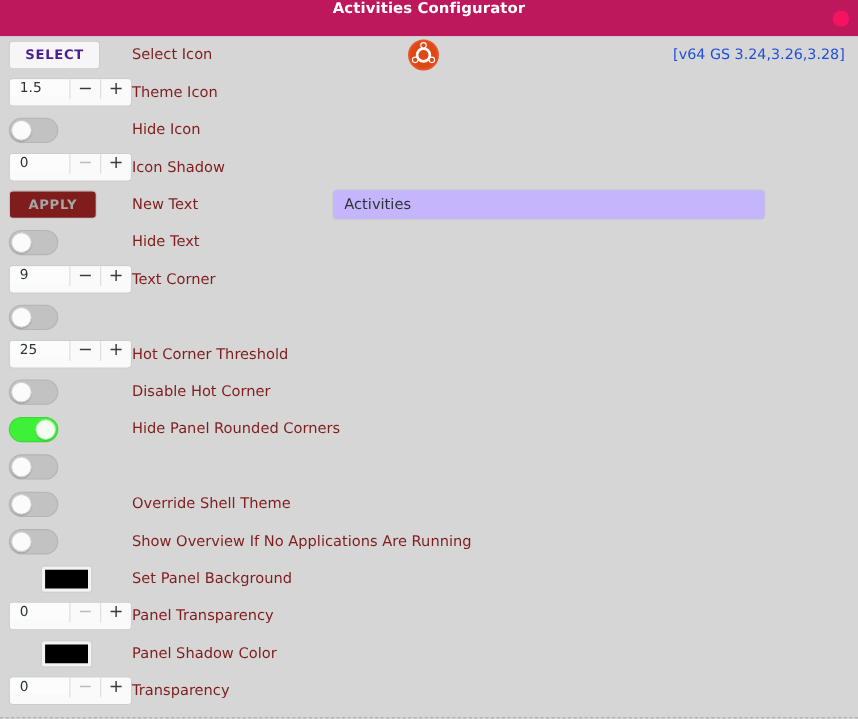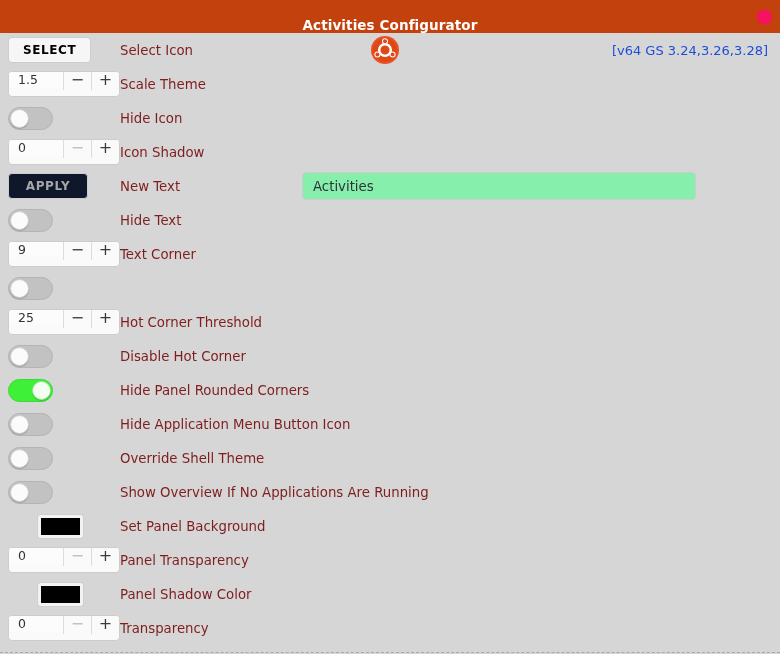--- a/index.html
+++ b/index.html
@@ -21,9 +21,9 @@
   .titlebar {
     position: relative;
     height: 33px;
-    background: #c2410c;
-    display: flex;
-    align-items: flex-end;
+    background: #be185d;
+    display: flex;
+    align-items: flex-start;
     justify-content: center;
   }
   .titlebar-title {

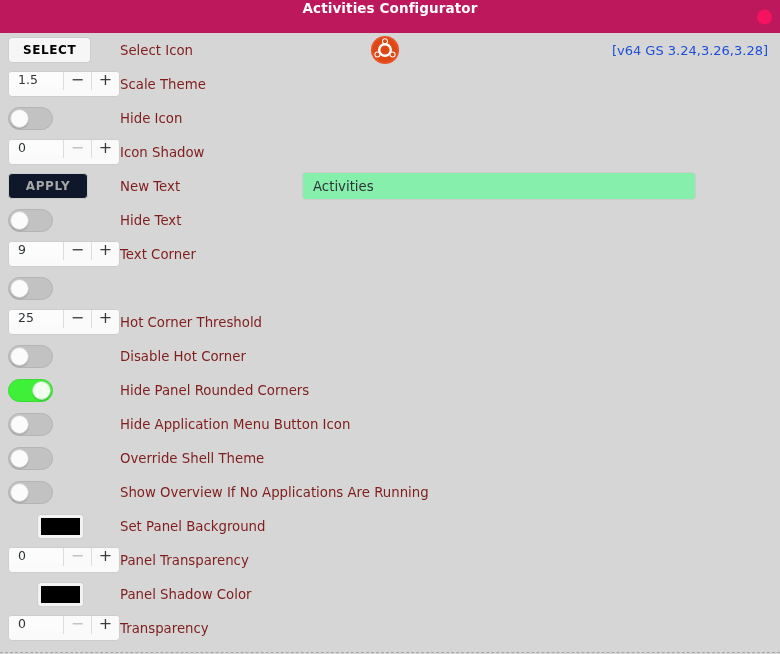--- a/index.html
+++ b/index.html
@@ -87,7 +87,7 @@
     font-size: 12px;
     font-weight: bold;
     letter-spacing: 0.6px;
-    color: #000000;
+    color: #4c1d95;
     cursor: pointer;
     min-width: 80px;
     text-align: center;

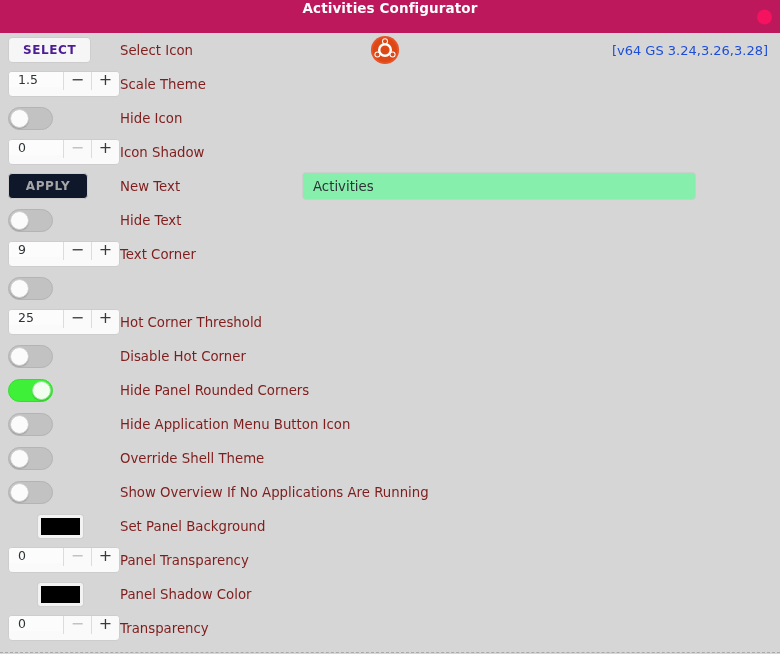--- a/index.html
+++ b/index.html
@@ -270,7 +270,7 @@
             <button class="spin-btn">+</button>
           </div>
         </div>
-        <div class="label">Scale Theme</div>
+        <div class="label">Theme Icon</div>
       </div>
       <div class="row">
         <div class="ctl">

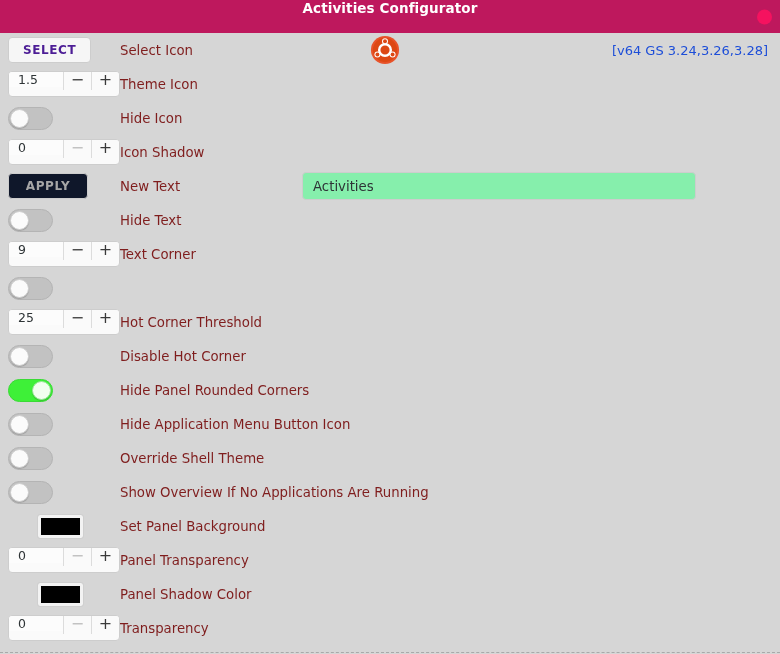--- a/index.html
+++ b/index.html
@@ -93,7 +93,7 @@
     text-align: center;
   }
   .btn.disabled {
-    background: #0f172a;
+    background: #7f1d1d;
     border-color: #cdcdcd;
     color: #a6a6a6;
     cursor: default;

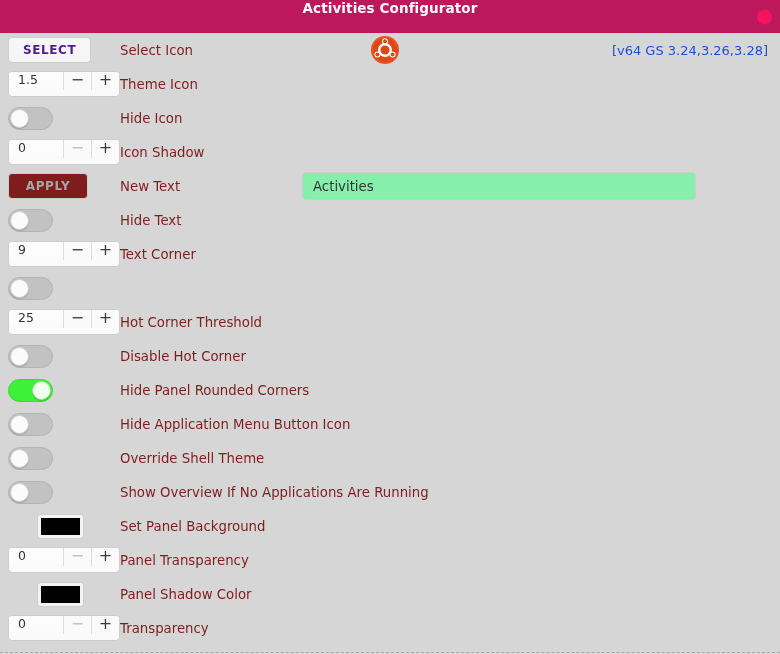--- a/index.html
+++ b/index.html
@@ -192,7 +192,7 @@
     left: 302px;
     width: 394px;
     height: 28px;
-    background: #86efac;
+    background: #c4b5fd;
     border: 1px solid #cdcdcd;
     border-radius: 4px;
     padding: 0 10px;

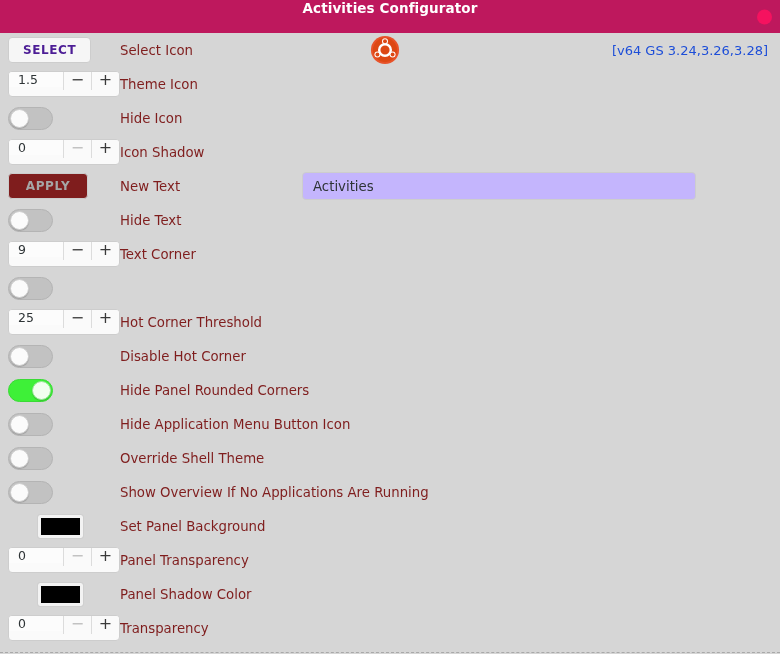--- a/index.html
+++ b/index.html
@@ -354,7 +354,6 @@
             <div class="knob"></div>
           </div>
         </div>
-        <div class="label">Hide Application Menu Button Icon</div>
       </div>
       <div class="row">
         <div class="ctl">

